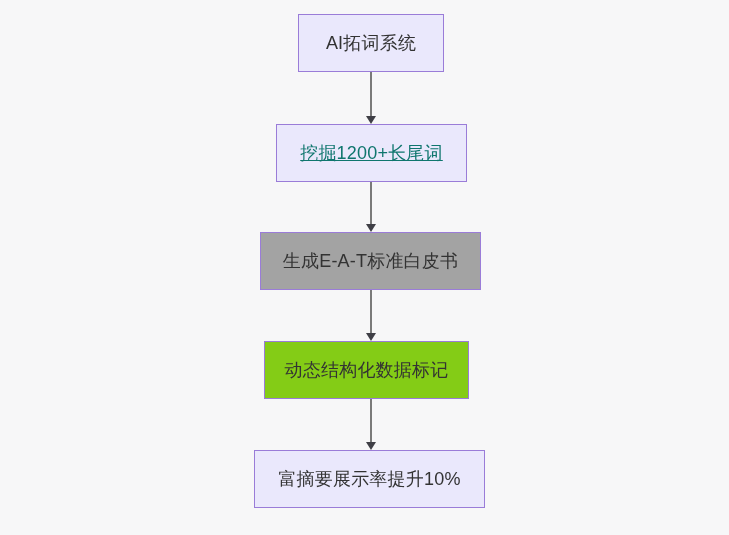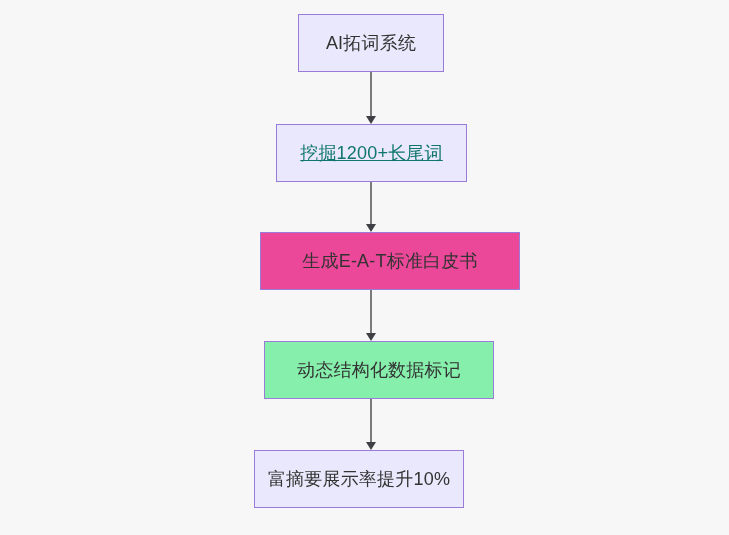--- a/index.html
+++ b/index.html
@@ -83,7 +83,7 @@
     <div class="node" style="left: 276px; top: 124px; width: 191px; background: rgb(234, 232, 252); border-color: rgb(154, 124, 216);">
       <span class="node-label" style="color: #0f766e; text-decoration: underline;">挖掘1200+长尾词</span>
     </div>
-    <div class="node" style="left: 260px; top: 232px; width: 260px; background: #ec4899; border-color: rgb(154, 124, 216);">
+    <div class="node" style="left: 260px; top: 232px; width: 221px; background: #a3a3a3; border-color: rgb(154, 124, 216);">
       <span class="node-label" style="color: rgb(51, 51, 51);">生成E-A-T标准白皮书</span>
     </div>
     <div class="node" style="left: 264px; top: 341px; width: 230px; background: #86efac; border-color: rgb(154, 124, 216);">

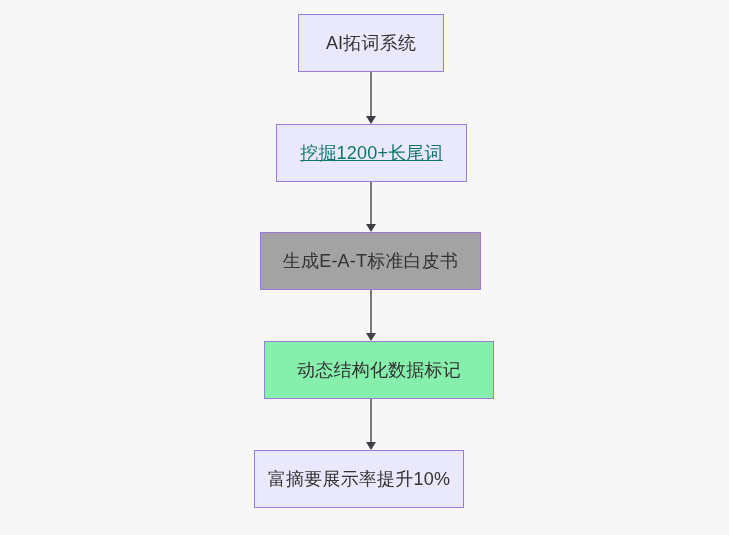--- a/index.html
+++ b/index.html
@@ -86,7 +86,7 @@
     <div class="node" style="left: 260px; top: 232px; width: 221px; background: #a3a3a3; border-color: rgb(154, 124, 216);">
       <span class="node-label" style="color: rgb(51, 51, 51);">生成E-A-T标准白皮书</span>
     </div>
-    <div class="node" style="left: 264px; top: 341px; width: 230px; background: #86efac; border-color: rgb(154, 124, 216);">
+    <div class="node" style="left: 264px; top: 341px; width: 205px; background: #84cc16; border-color: rgb(154, 124, 216);">
       <span class="node-label" style="color: rgb(51, 51, 51);">动态结构化数据标记</span>
     </div>
     <div class="node" style="left: 254px; top: 450px; width: 210px; background: rgb(234, 232, 252); border-color: rgb(154, 124, 216);">

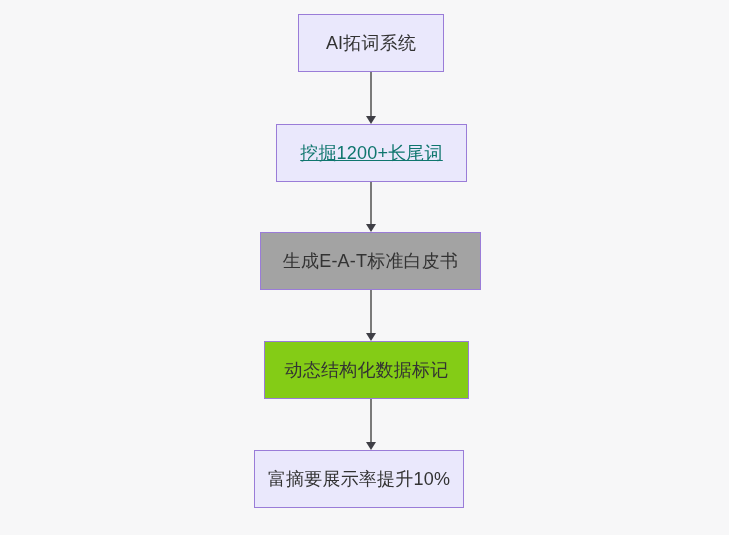--- a/index.html
+++ b/index.html
@@ -89,7 +89,7 @@
     <div class="node" style="left: 264px; top: 341px; width: 205px; background: #84cc16; border-color: rgb(154, 124, 216);">
       <span class="node-label" style="color: rgb(51, 51, 51);">动态结构化数据标记</span>
     </div>
-    <div class="node" style="left: 254px; top: 450px; width: 210px; background: rgb(234, 232, 252); border-color: rgb(154, 124, 216);">
+    <div class="node" style="left: 254px; top: 450px; width: 231px; background: rgb(234, 232, 252); border-color: rgb(154, 124, 216);">
       <span class="node-label" style="color: rgb(51, 51, 51);">富摘要展示率提升10%</span>
     </div>
   </div>

